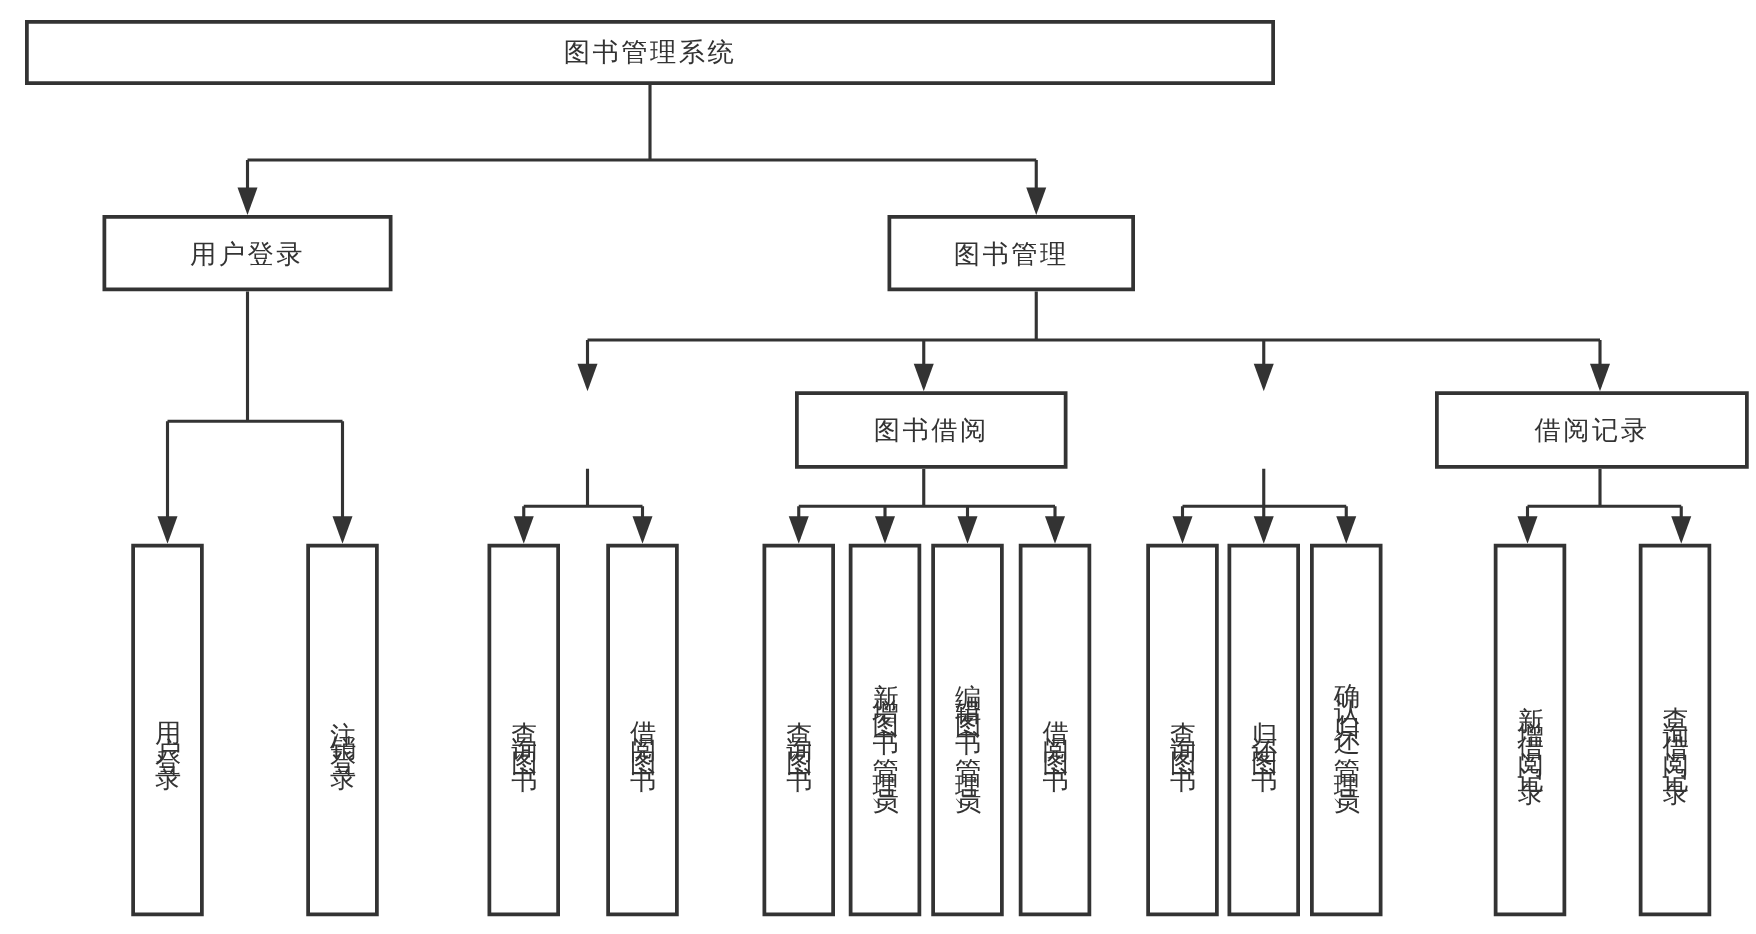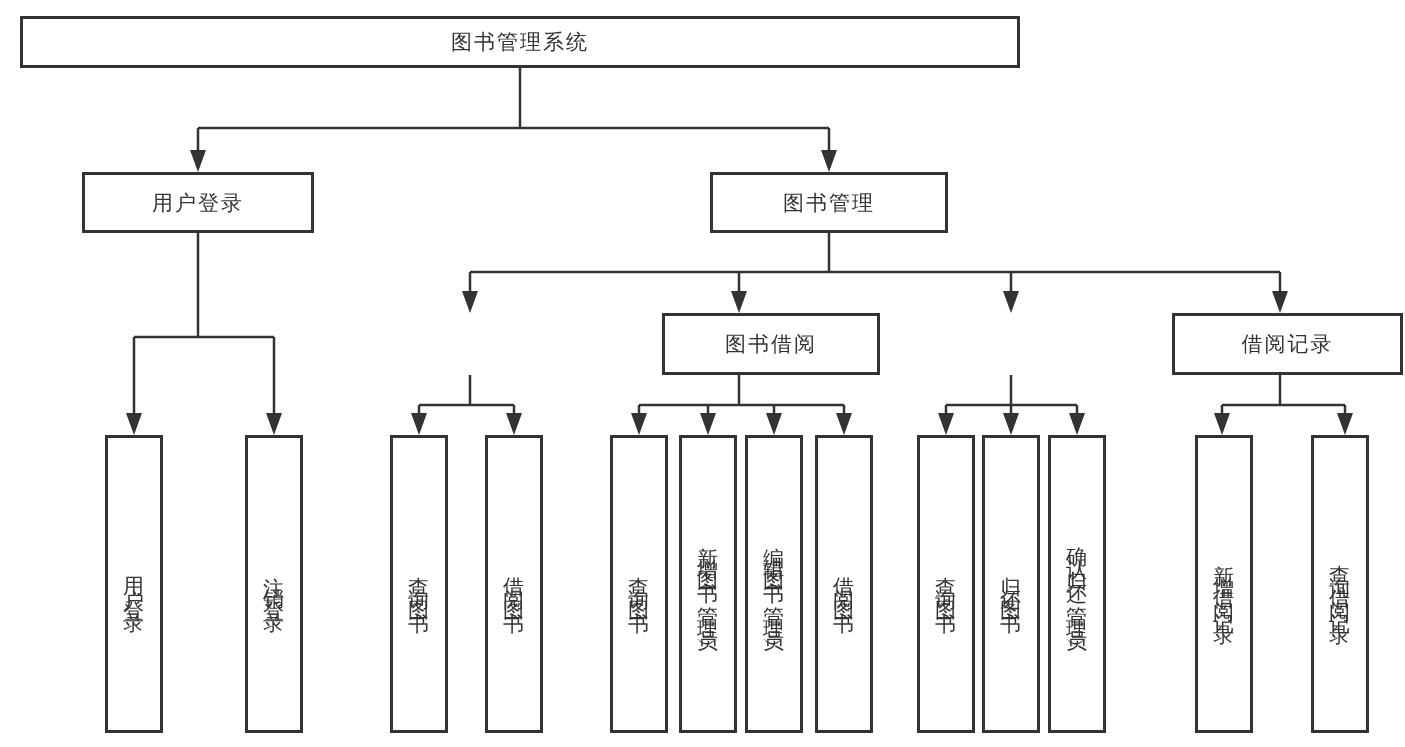--- a/index.html
+++ b/index.html
@@ -110,7 +110,7 @@
   <div class="node" style="left:82px; top:172px; width:232px; height:61px;">
     <span>用户登录</span>
   </div>
-  <div class="node" style="left:710px; top:172px; width:238px; height:61px;">
+  <div class="node" style="left:710px; top:172px; width:198px; height:61px;">
     <span>图书管理</span>
   </div>
 

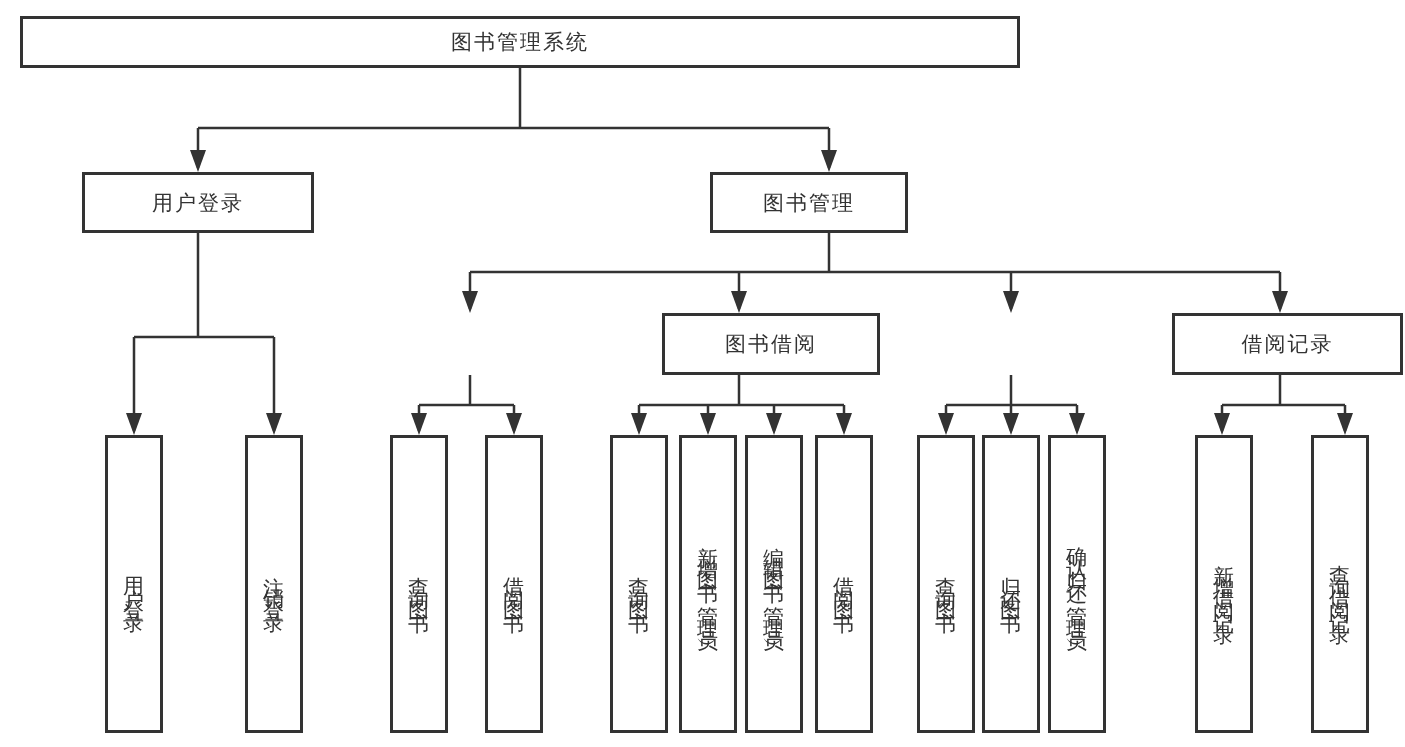--- a/index.html
+++ b/index.html
@@ -114,7 +114,7 @@
     <span>图书管理</span>
   </div>
 
-  <div class="node" style="left:662px; top:313px; width:218px; height:62px;">
+  <div class="node" style="left:636px; top:313px; width:218px; height:62px;">
     <span>图书借阅</span>
   </div>
   <div class="node" style="left:1172px; top:313px; width:231px; height:62px;">

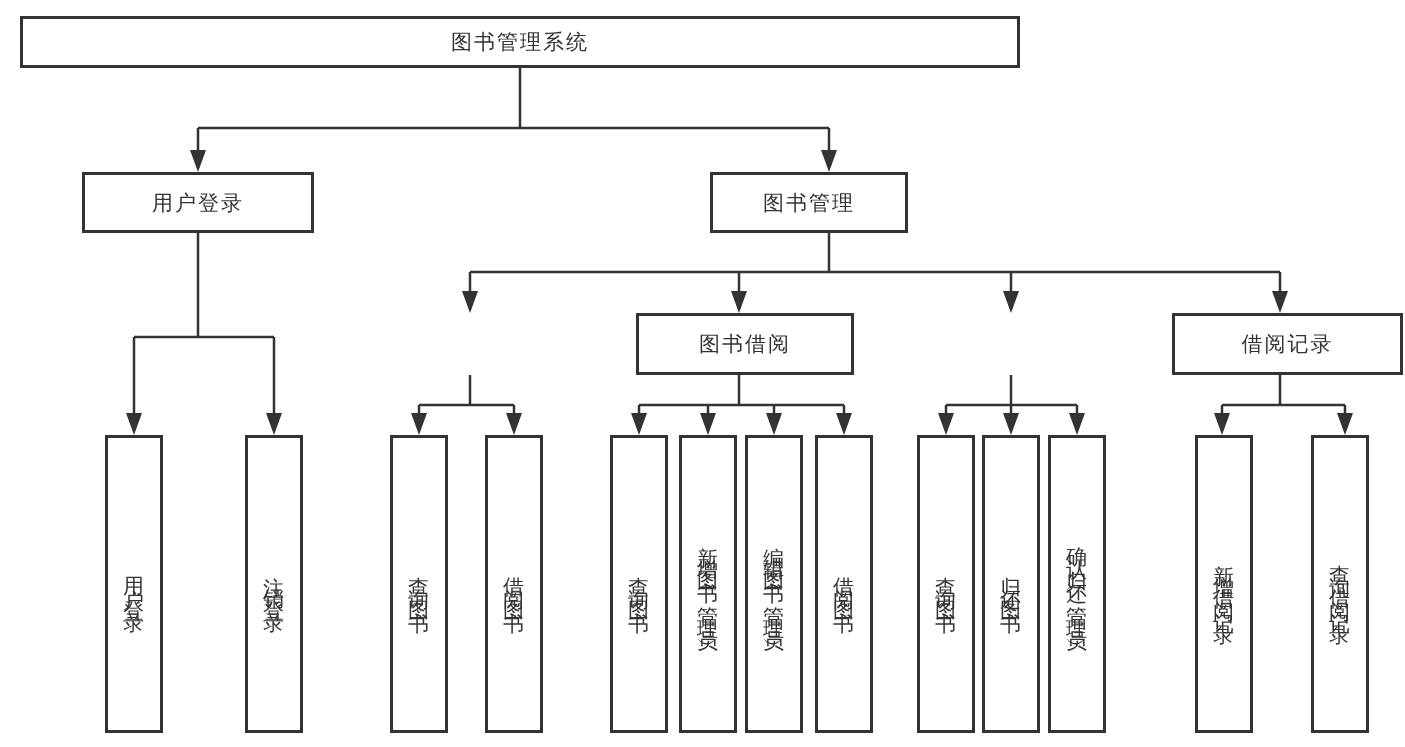--- a/index.html
+++ b/index.html
@@ -117,7 +117,7 @@
   <div class="node" style="left:636px; top:313px; width:218px; height:62px;">
     <span>图书借阅</span>
   </div>
-  <div class="node" style="left:1172px; top:313px; width:231px; height:62px;">
+  <div class="node" style="left:1148px; top:313px; width:251px; height:62px;">
     <span>借阅记录</span>
   </div>
 

